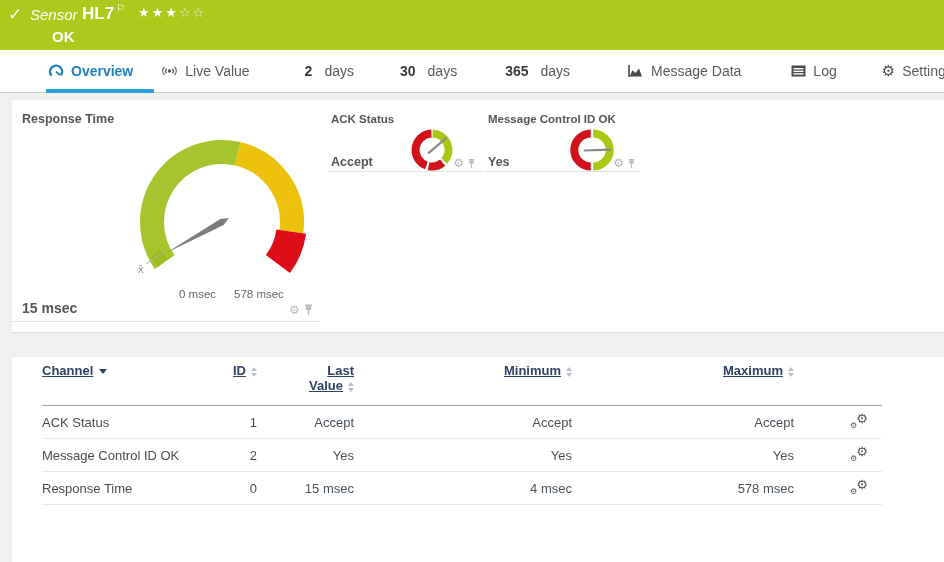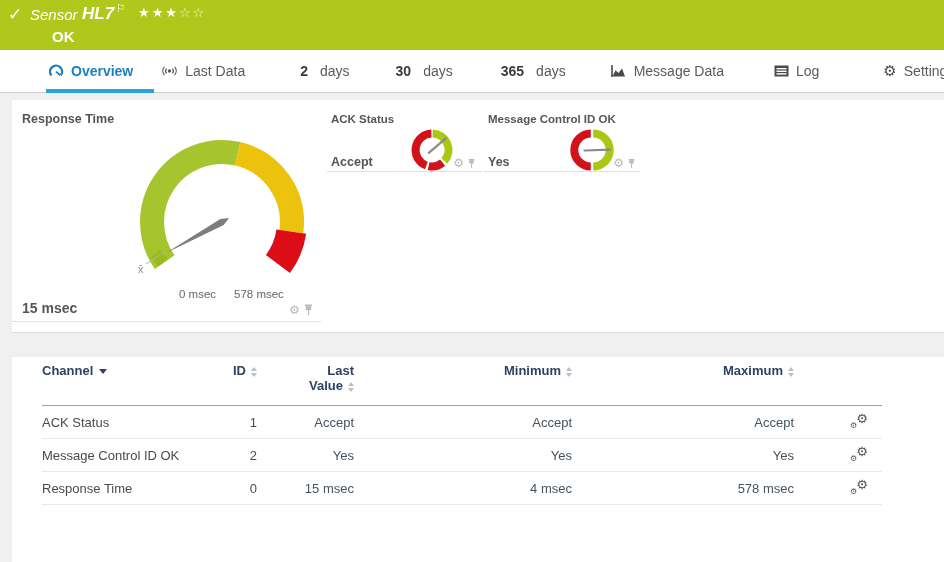--- a/index.html
+++ b/index.html
@@ -10,7 +10,7 @@
   .topbar { position:relative; height:50px; background:var(--header-green); color:#fff; }
   .topbar .check { position:absolute; left:8px; top:4px; font-size:17px; font-weight:bold; }
   .topbar .typ { position:absolute; left:30px; top:6px; font-style:italic; font-size:15px; }
-  .topbar .nm  { position:absolute; left:82px; top:4px; font-weight:bold; font-size:17px;font-style:italic; }
+  .topbar .nm  { position:absolute; left:82px; top:4px; font-weight:bold; font-size:17px; }
   .topbar .flag { position:absolute; left:116px; top:2px; font-size:11px; }
   .topbar .stars { position:absolute; left:138px; top:5px; font-size:13px; letter-spacing:2px; }
   .topbar .stars .empty { opacity:.85; }

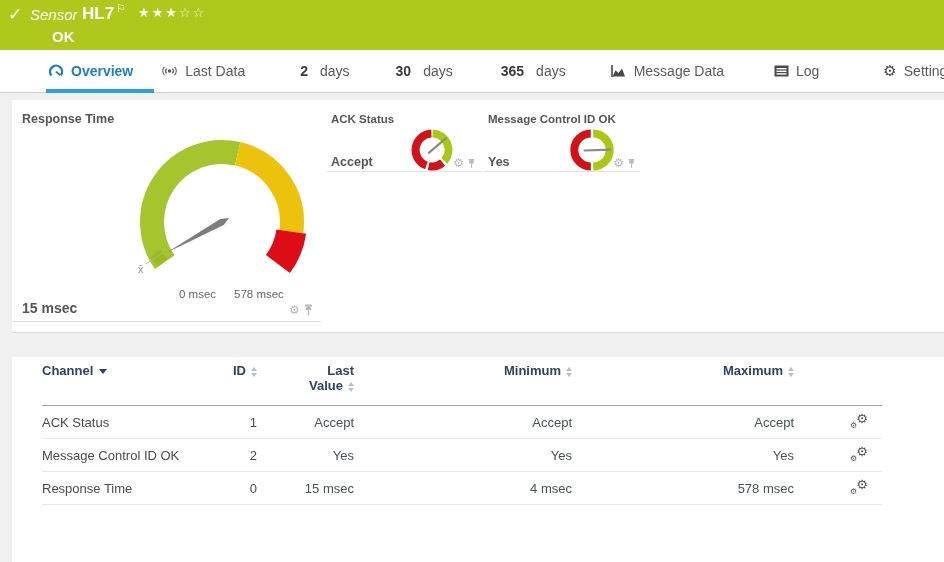--- a/index.html
+++ b/index.html
@@ -100,7 +100,7 @@
       <circle cx="8.5" cy="7" r="1.7" fill="#555"></circle>
       <path d="M5.6 4.6 A3.6 3.6 0 0 0 5.6 9.4 M3.4 2.9 A6.2 6.2 0 0 0 3.4 11.1 M11.4 4.6 A3.6 3.6 0 0 1 11.4 9.4 M13.6 2.9 A6.2 6.2 0 0 1 13.6 11.1" fill="none" stroke="#555" stroke-width="1.2"></path>
     </svg>
-    <span>Last Data</span>
+    <span>Live Value</span>
   </div>
   <div class="tab t3">
     <span class="num">2</span>

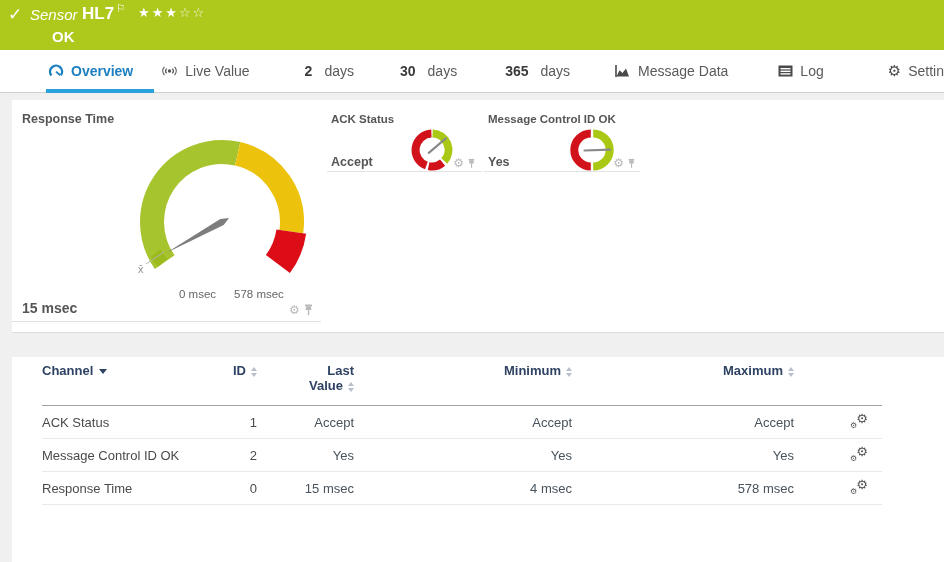--- a/index.html
+++ b/index.html
@@ -23,7 +23,7 @@
   .tab .num { font-weight:bold; color:#3a3a3a; margin-right:5px; }
   .tab.active { color:var(--tab-blue); font-weight:bold; }
   .t1{margin-right:28px}.t2{margin-right:55px}.t3{margin-right:46px}.t4{margin-right:48px}
-  .t5{margin-right:44px}.t6{margin-right:50px}.t7{margin-right:64px}
+  .t5{margin-right:57px}.t6{margin-right:50px}.t7{margin-right:64px}
   .underline { position:absolute; left:46px; bottom:-1px; width:108px; height:4px; background:var(--underline-blue); }
   .gearglyph { font-style:normal; }
 

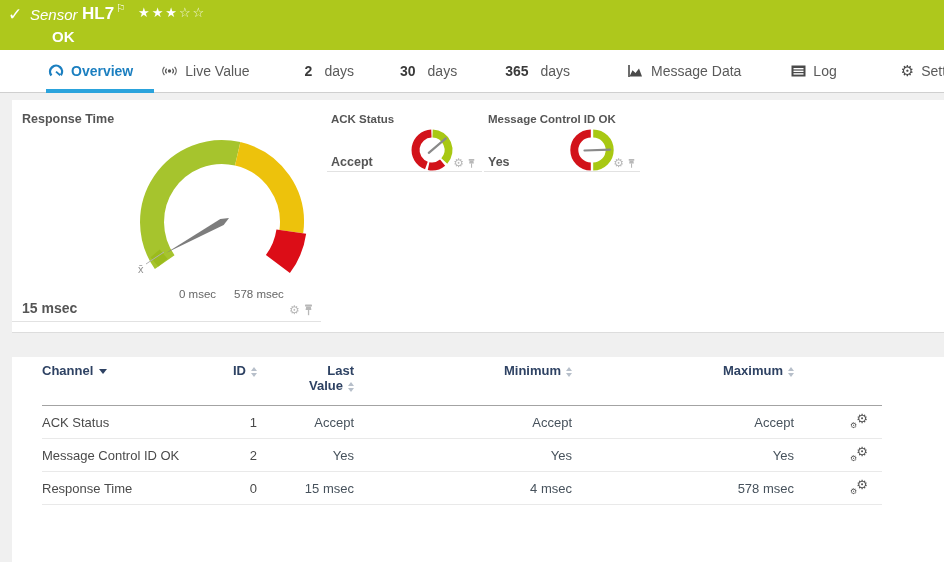--- a/index.html
+++ b/index.html
@@ -23,7 +23,7 @@
   .tab .num { font-weight:bold; color:#3a3a3a; margin-right:5px; }
   .tab.active { color:var(--tab-blue); font-weight:bold; }
   .t1{margin-right:28px}.t2{margin-right:55px}.t3{margin-right:46px}.t4{margin-right:48px}
-  .t5{margin-right:57px}.t6{margin-right:50px}.t7{margin-right:64px}
+  .t5{margin-right:57px}.t6{margin-right:50px}.t7{margin-right:45px}
   .underline { position:absolute; left:46px; bottom:-1px; width:108px; height:4px; background:var(--underline-blue); }
   .gearglyph { font-style:normal; }
 

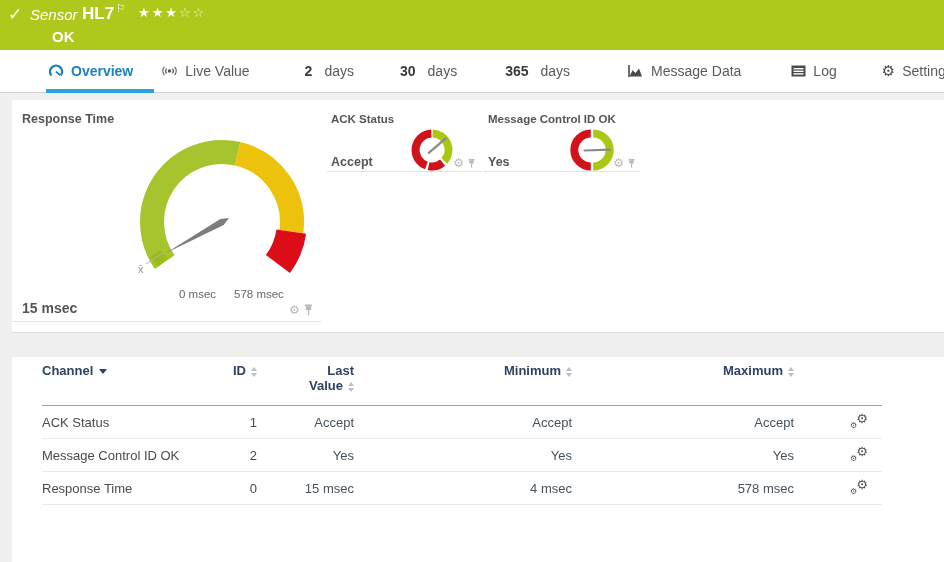--- a/index.html
+++ b/index.html
@@ -57,7 +57,7 @@
   col.c-channel{width:165px} col.c-id{width:50px} col.c-last{width:97px}
   col.c-min{width:218px} col.c-max{width:222px} col.c-set{width:88px}
   th { font-size:13px; color:var(--navy); font-weight:bold; text-align:right;
-       vertical-align:top; padding:6px 0 12px 0; border-bottom:1px solid #a3a3a3; }
+       vertical-align:top; padding:6px 0 12px 0; border-bottom:1px solid #a3a3a3;text-decoration:underline; }
   th.h-channel { text-align:left; }
   td { font-size:13px; color:#4a4a4a; text-align:right; height:33px;
        border-bottom:1px solid #e9e9e9; }

